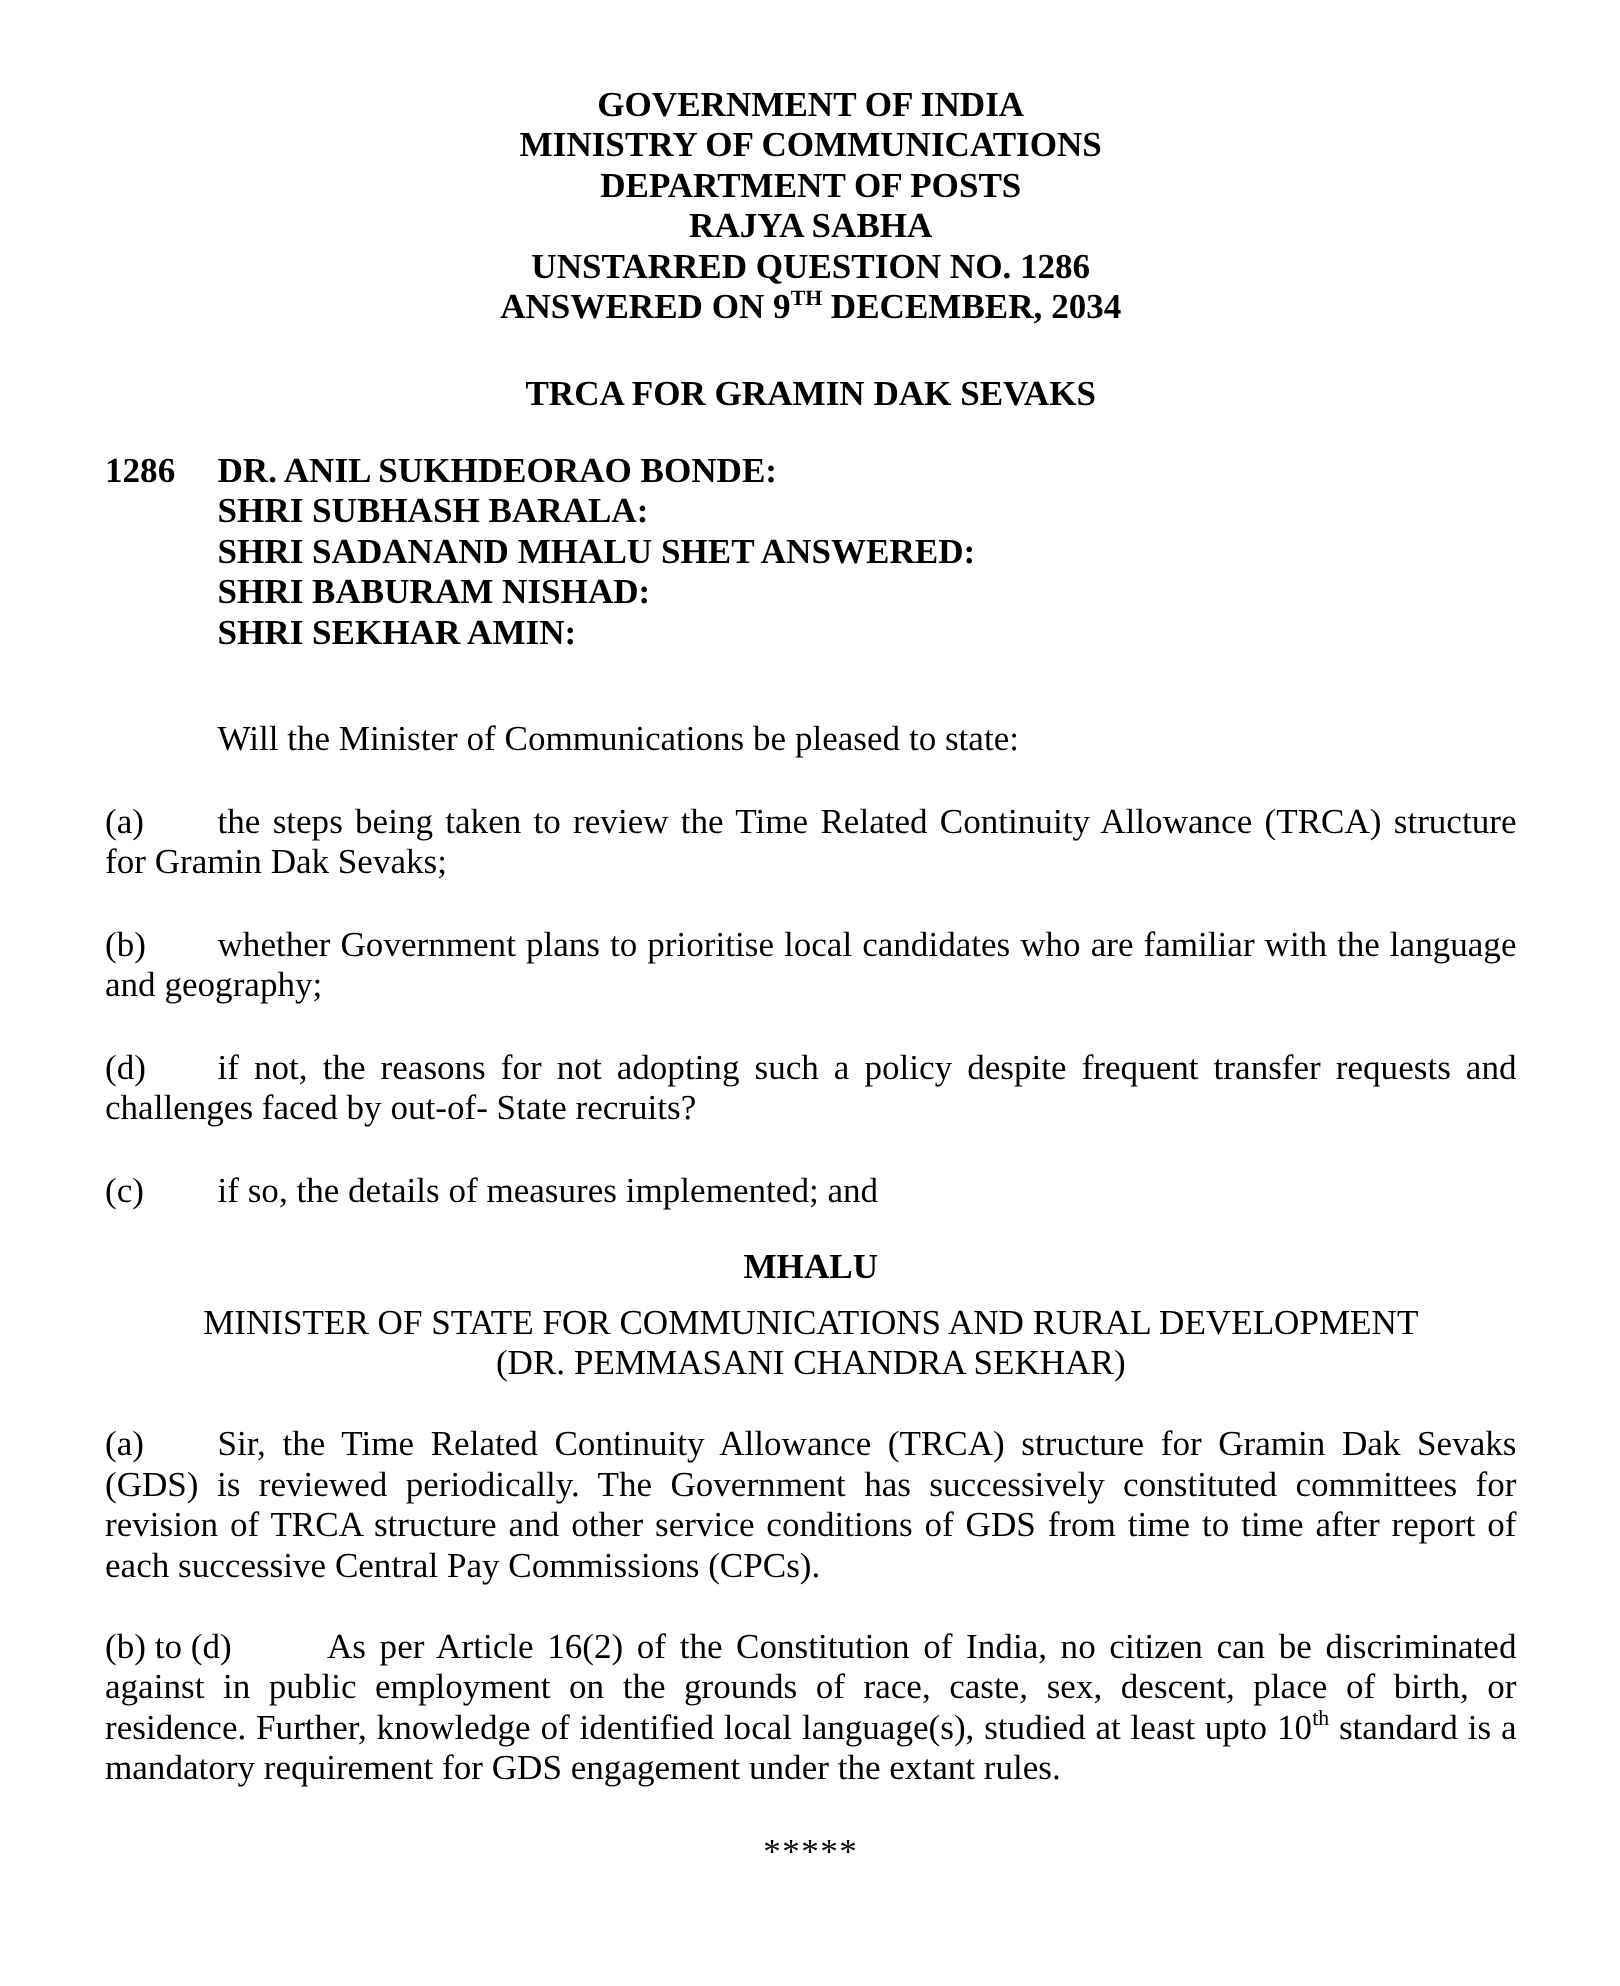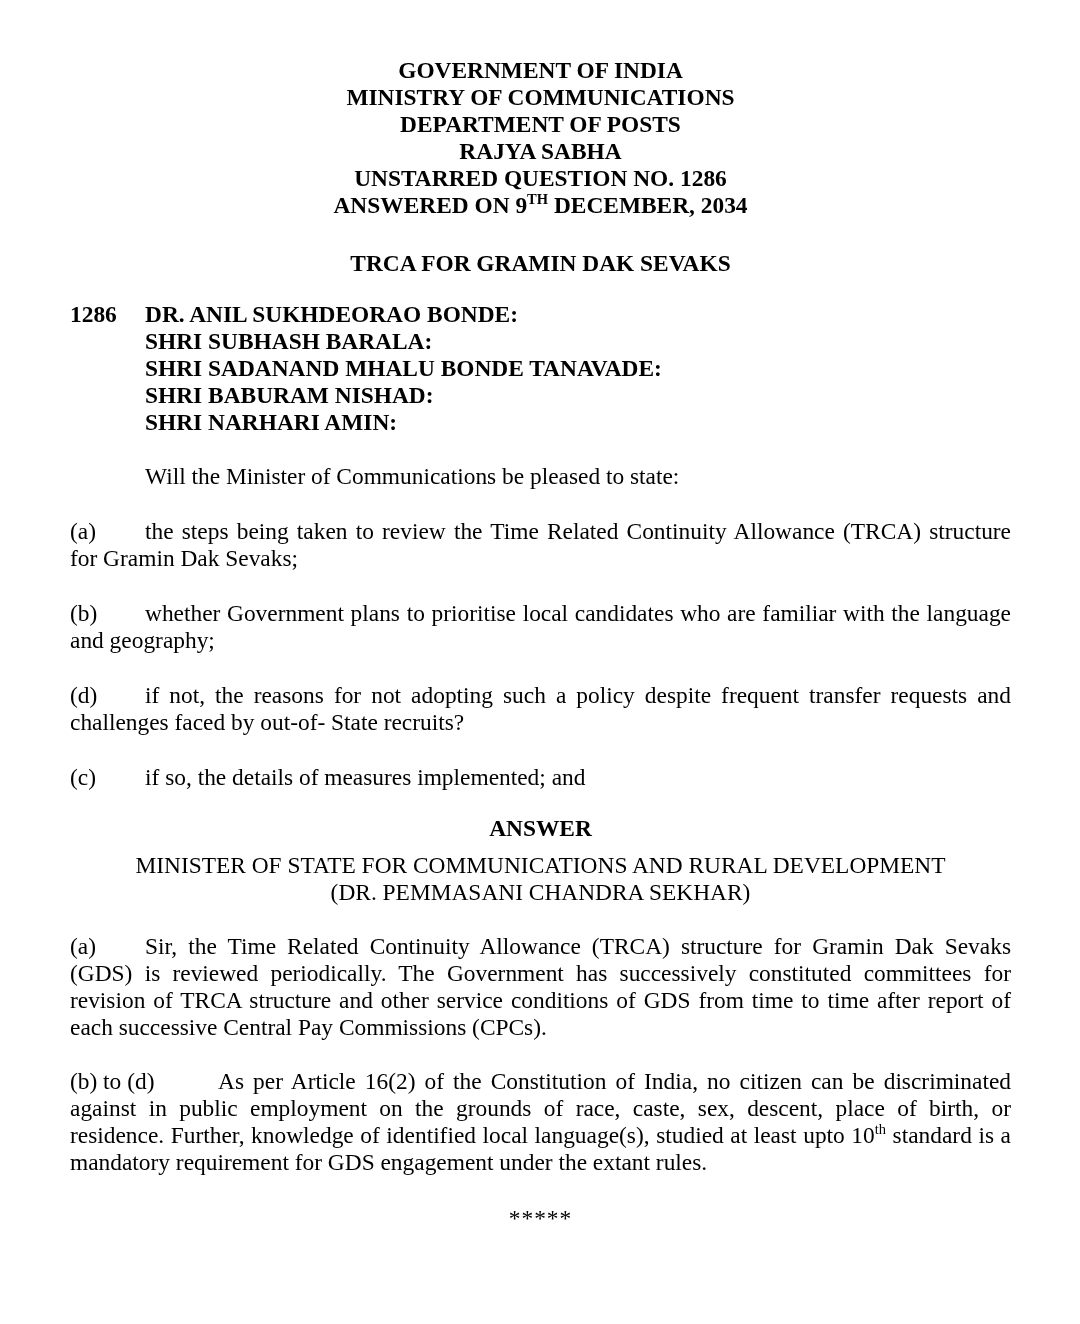--- a/index.html
+++ b/index.html
@@ -65,7 +65,7 @@
       <div class="q-names">
         <div>DR. ANIL SUKHDEORAO BONDE:</div>
         <div>SHRI SUBHASH BARALA:</div>
-        <div>SHRI SADANAND MHALU BONDE TANAVADE:</div>
+        <div>SHRI SADANAND MHALU SHET ANSWERED:</div>
         <div>SHRI BABURAM NISHAD:</div>
         <div>SHRI NARHARI AMIN:</div>
       </div>

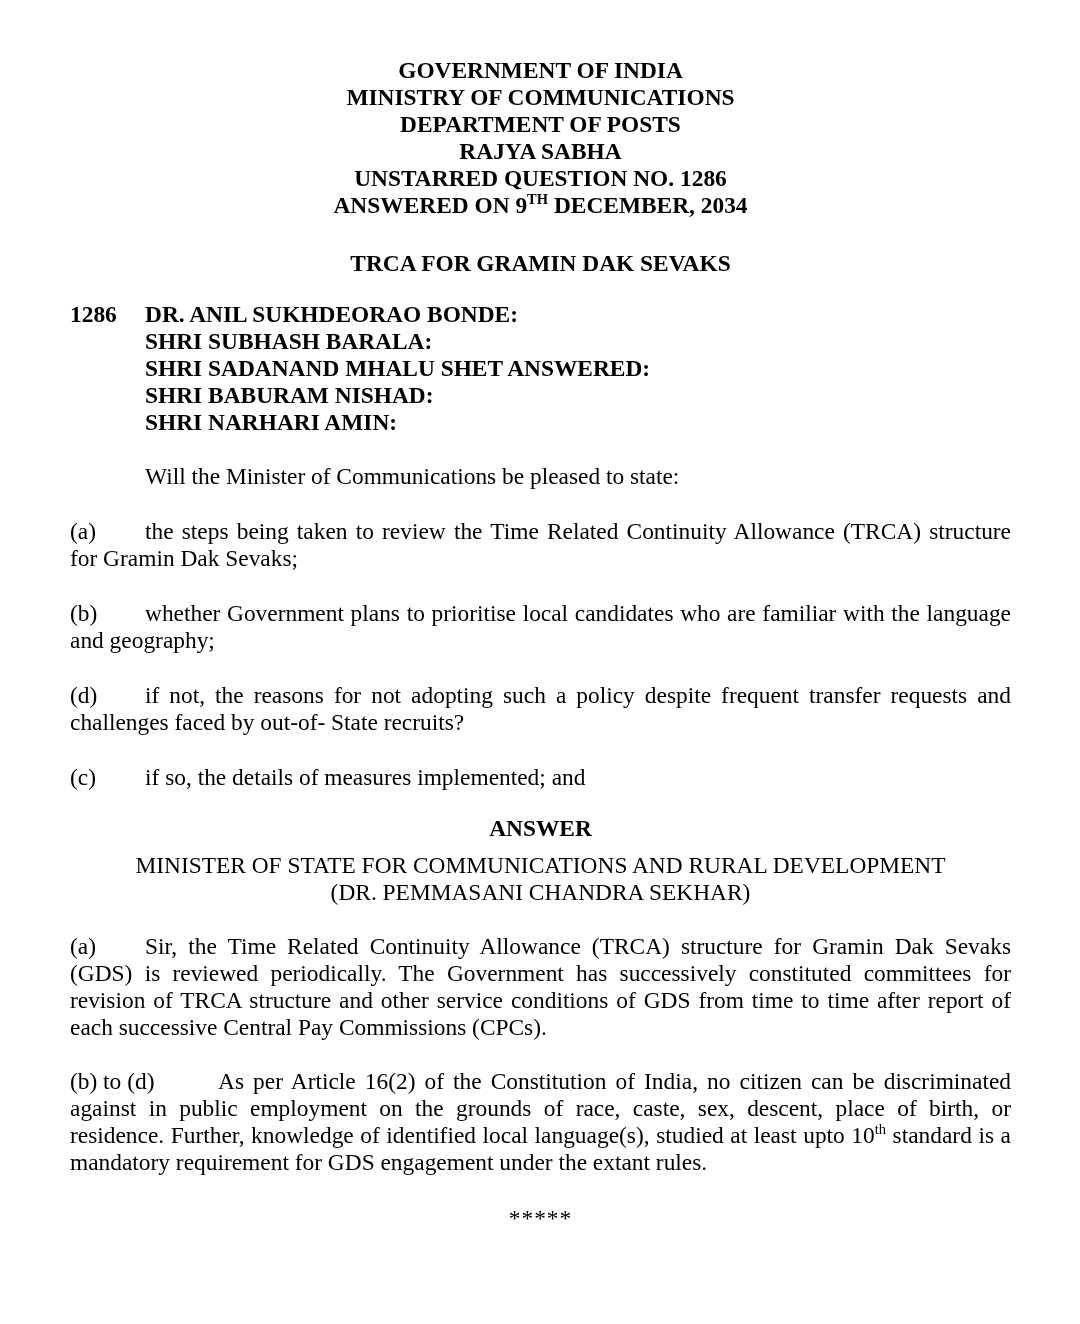--- a/index.html
+++ b/index.html
@@ -67,7 +67,7 @@
         <div>SHRI SUBHASH BARALA:</div>
         <div>SHRI SADANAND MHALU SHET ANSWERED:</div>
         <div>SHRI BABURAM NISHAD:</div>
-        <div>SHRI NARHARI AMIN:</div>
+        <div>SHRI SEKHAR AMIN:</div>
       </div>
     </div>
 

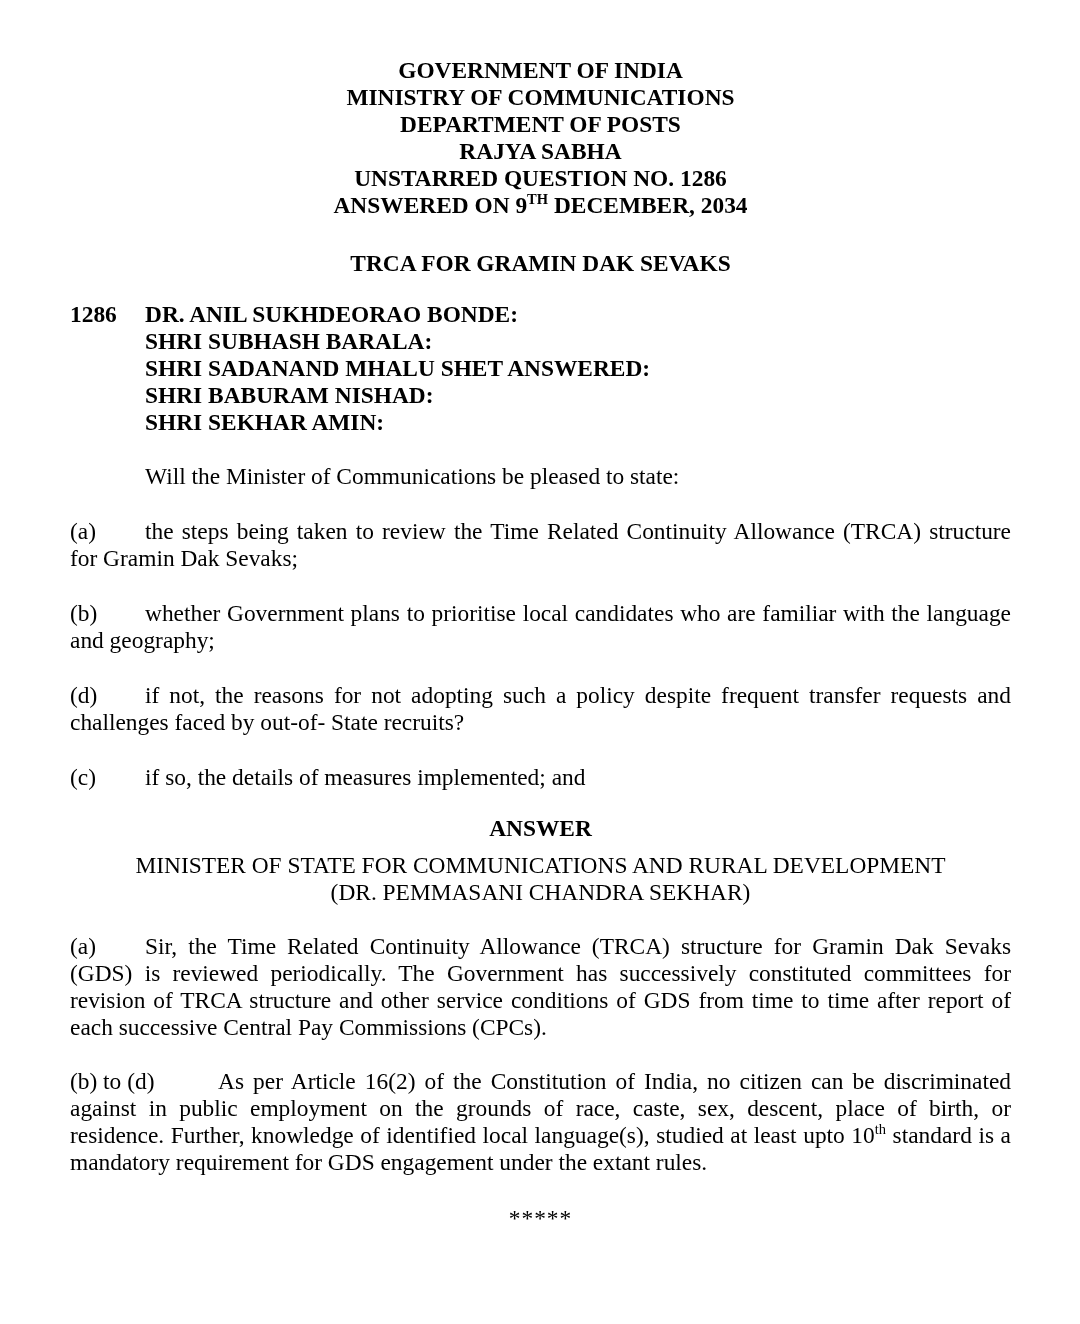--- a/index.html
+++ b/index.html
@@ -32,7 +32,7 @@
   .q-head { display: flex; margin-top: 24px; }
   .q-number { width: 75px; font-weight: bold; flex: 0 0 75px; }
   .q-names { font-weight: bold; }
-  .q-intro { margin-top: 27px; margin-left: 75px; }
+  .q-intro { margin-top: 44px; margin-left: 75px; }
   .q-item { margin-top: 28px; text-align: justify; }
   .q-label { display: inline-block; width: 75px; }
   .q-label.wide { width: 148px; }

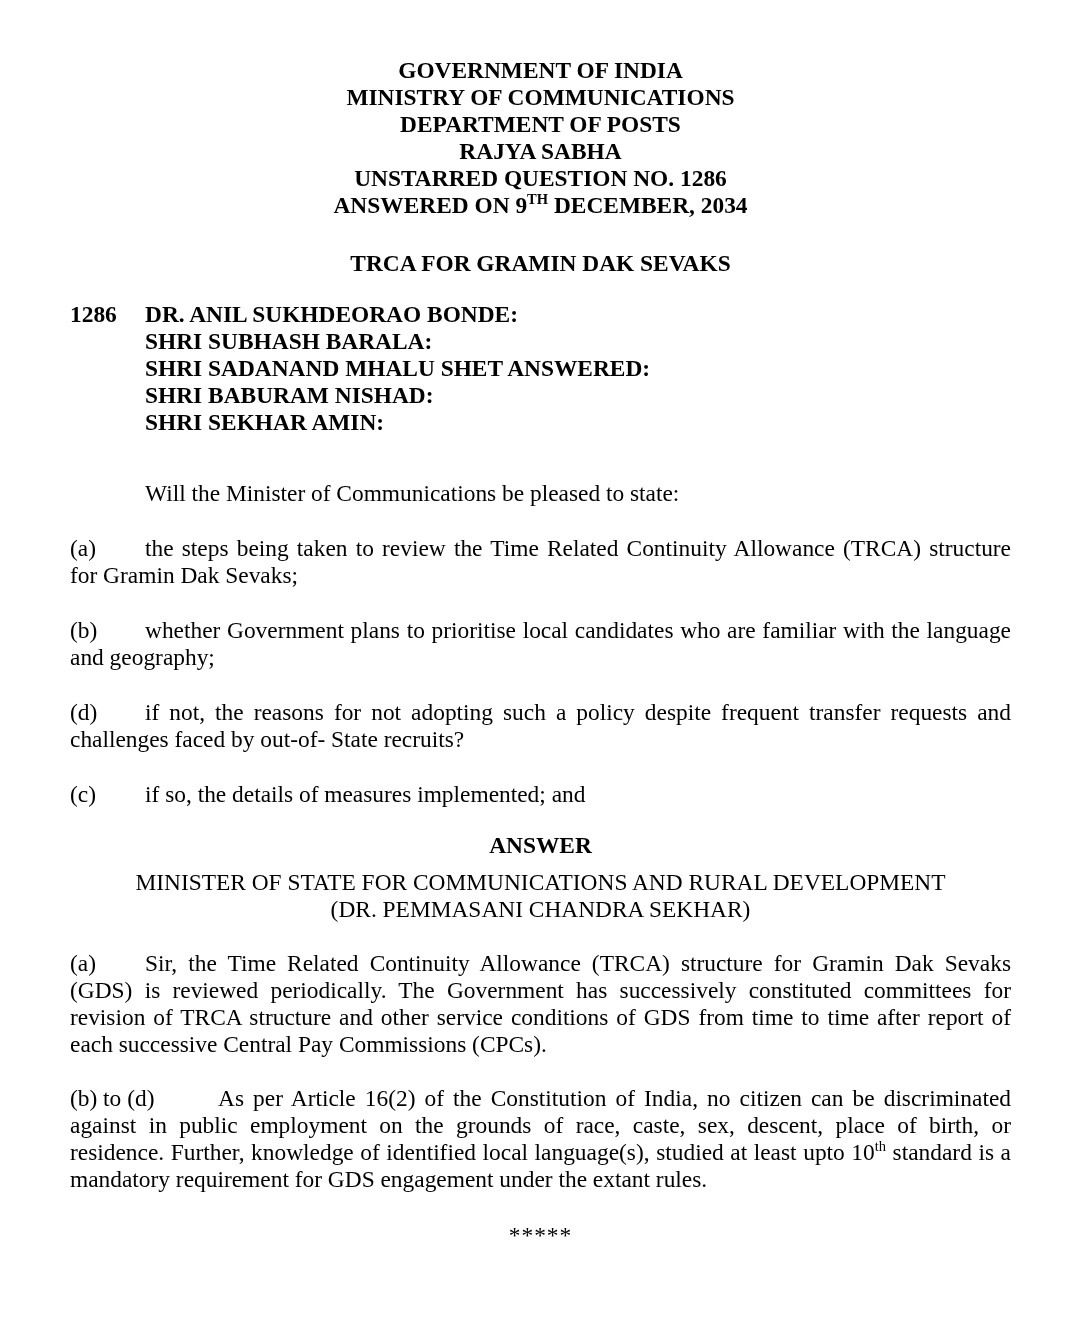--- a/index.html
+++ b/index.html
@@ -88,7 +88,7 @@
   </section>
 
   <section>
-    <h2 class="answer-heading">ANSWER</h2>
+    <h2 class="answer-heading">MHALU</h2>
 
     <div class="minister-block">
       <div>MINISTER OF STATE FOR COMMUNICATIONS AND RURAL DEVELOPMENT</div>

